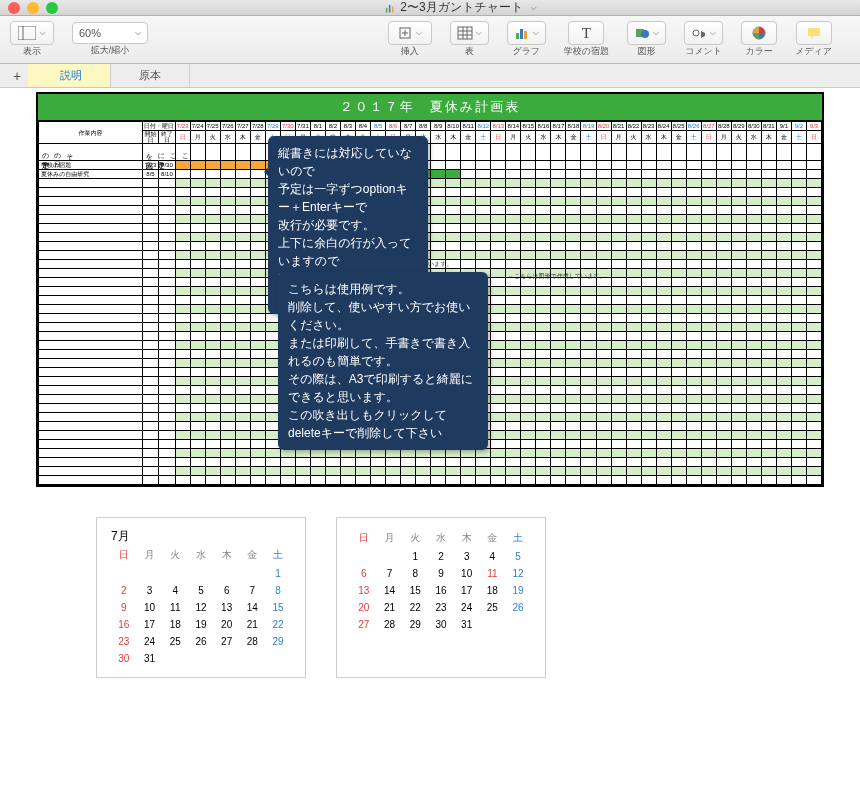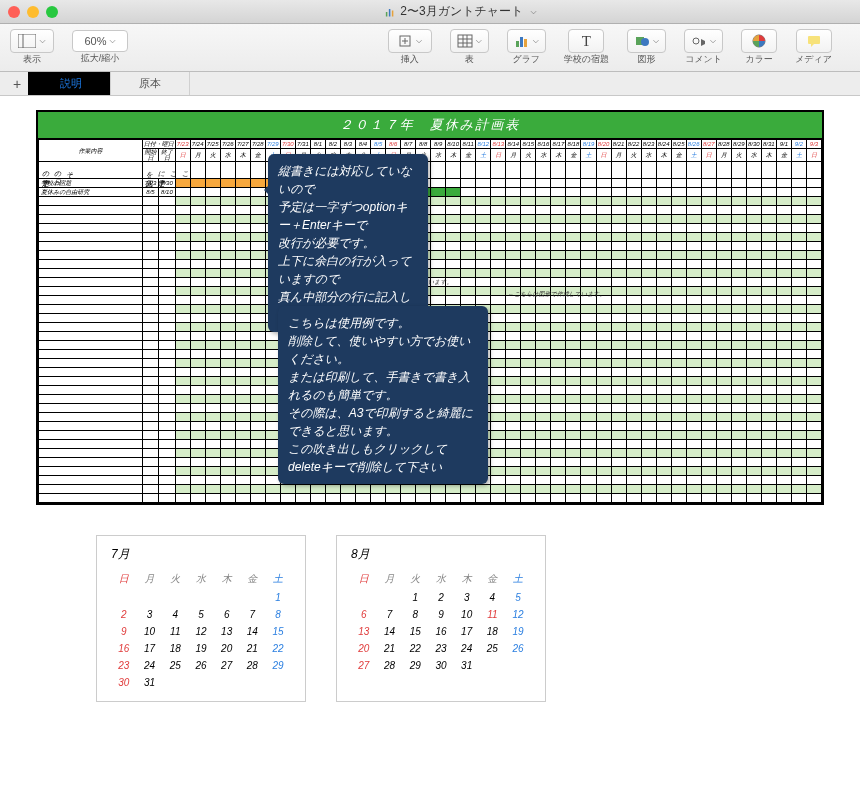--- a/index.html
+++ b/index.html
@@ -6,7 +6,7 @@
 body { font-family: -apple-system, "Hiragino Sans", sans-serif; font-size: 11px; background: #fff; width: 860px; }
 
 
-.titlebar { height: 24px; background: linear-gradient(#e8e8e8,#d4d4d4); display: flex; align-items: center; padding: 0 8px; border-bottom: 1px solid #b0b0b0; }
+.titlebar { height: 16px; background: linear-gradient(#e8e8e8,#d4d4d4); display: flex; align-items: center; padding: 0 8px; border-bottom: 1px solid #b0b0b0; }
 .traffic { display: flex; gap: 7px; }
 .traffic div { width: 12px; height: 12px; border-radius: 50%; }
 .tr-red { background: #ff5f57; }

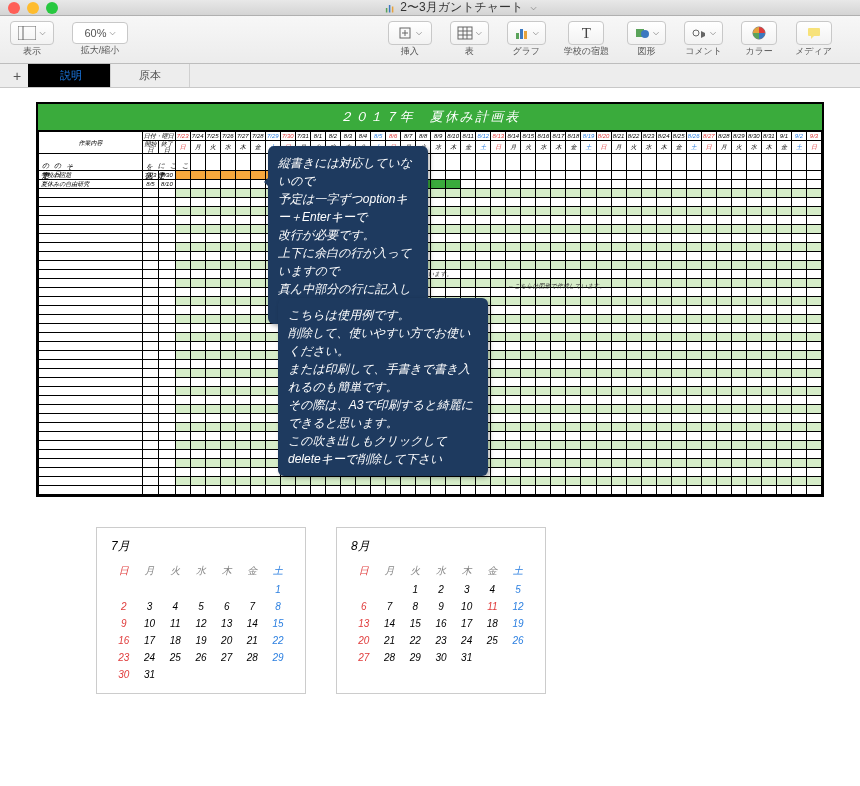--- a/index.html
+++ b/index.html
@@ -102,7 +102,7 @@
     <span>表示</span>
   </div>
   <div class="tb-group">
-    <div class="tb-select" style="width:56px; display:flex; align-items:center; justify-content:center; padding:0 6px;">
+    <div class="tb-select" style="width:76px; display:flex; align-items:center; justify-content:space-between; padding:0 6px;">
       <span>60%</span>
         <span class="chevron">⌵</span>
     </div>

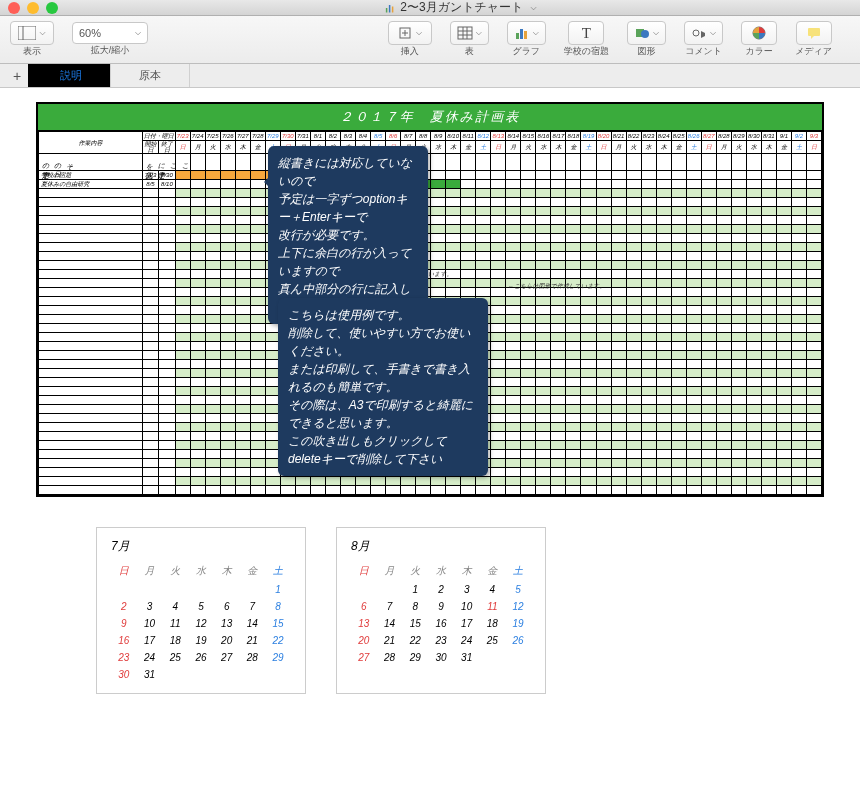--- a/index.html
+++ b/index.html
@@ -28,7 +28,7 @@
 .tabbar { height: 24px; background: #ededed; border-bottom: 1px solid #c8c8c8; display: flex; align-items: center; padding-left: 6px; font-size: 11px; }
 .tab-add { width: 22px; text-align: center; color: #555; font-size: 14px; cursor: pointer; }
 .tab { padding: 4px 28px; border-right: 1px solid #d0d0d0; color: #555; }
-.tab.active { background: #000000; color: #1b78e3; padding-left: 32px; }
+.tab.active { background: #fef9c3; color: #1b78e3; padding-left: 32px; }
 
 
 .canvas { background: #fff; padding: 14px 36px; font-style: italic; }

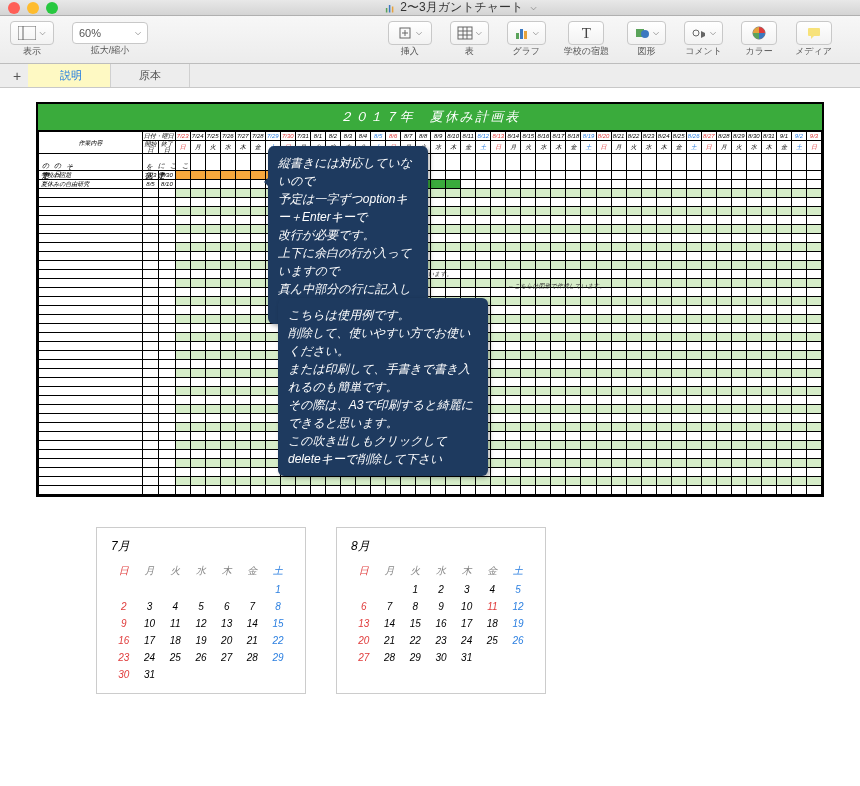--- a/index.html
+++ b/index.html
@@ -31,7 +31,7 @@
 .tab.active { background: #fef9c3; color: #1b78e3; padding-left: 32px; }
 
 
-.canvas { background: #fff; padding: 14px 36px; font-style: italic; }
+.canvas { background: #fff; padding: 4px 36px; }
 
 
 .sheet { border: 2px solid #000; font-size: 7px; position: relative; }

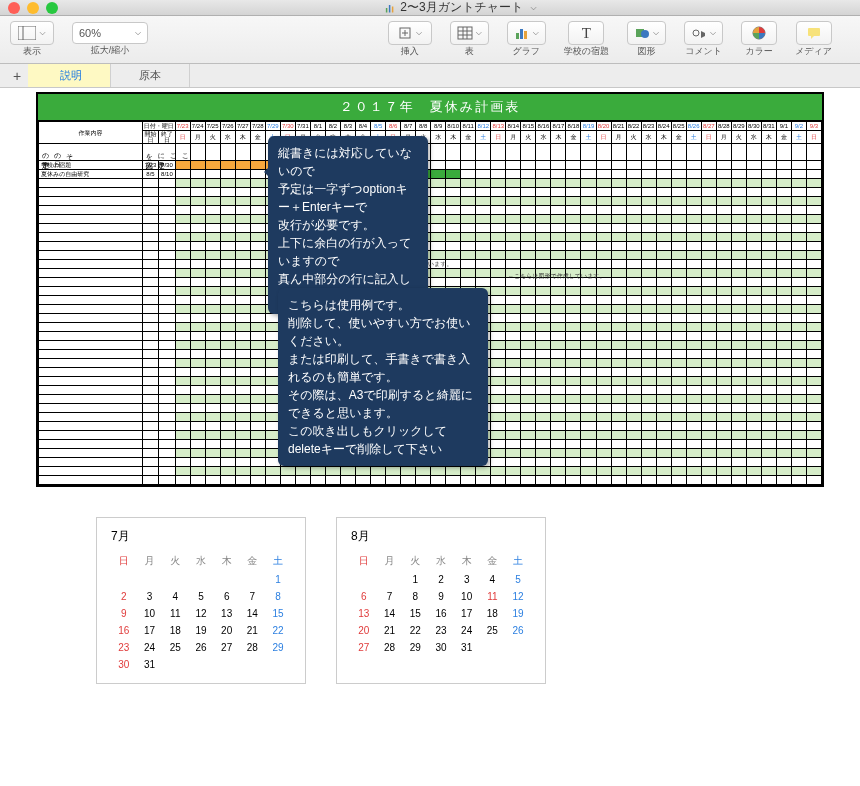--- a/index.html
+++ b/index.html
@@ -56,7 +56,7 @@
 .callout::before { content: ""; position: absolute; width: 0; height: 0; }
 .callout.c1 { top: 42px; left: 230px; width: 160px; }
 .callout.c1::before { left: -10px; top: 30px; border: 6px solid transparent; border-right-color: #1e3a5f; }
-.callout.c2 { top: 194px; left: 240px; width: 210px; }
+.callout.c2 { top: 178px; left: 240px; width: 210px; }
 .callout.c2::before { left: 60px; top: -10px; border: 6px solid transparent; border-bottom-color: #1e3a5f; }
 .annot { font-size: 6px; color: #333; position: absolute; }
 

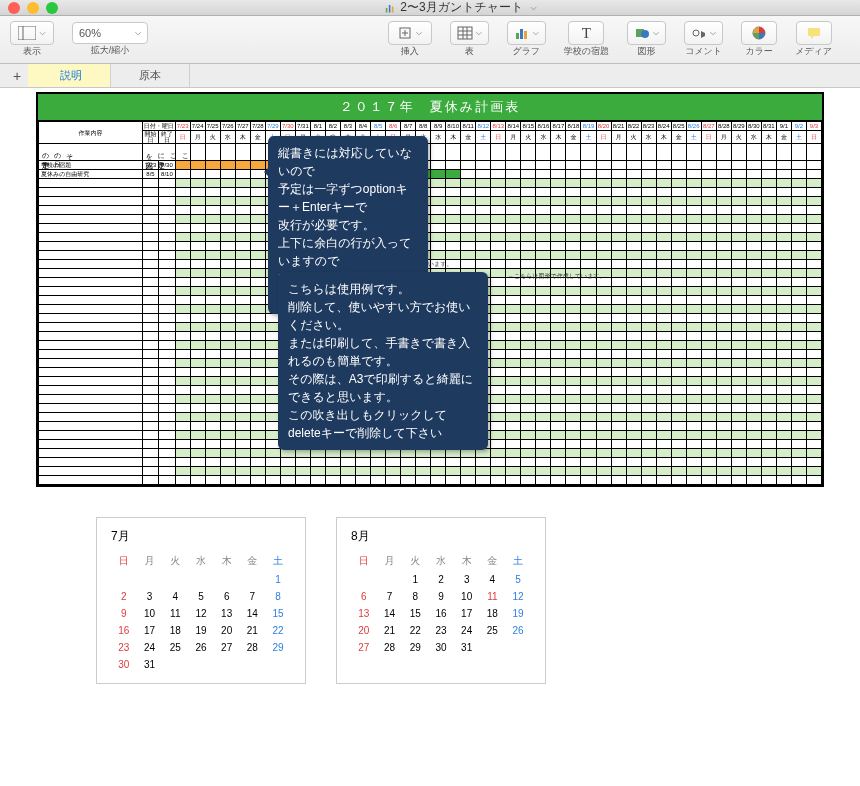--- a/index.html
+++ b/index.html
@@ -63,7 +63,7 @@
 
 .calendars { display: flex; gap: 30px; margin-top: 30px; margin-left: 60px; }
 .cal { border: 1px solid #ccc; padding: 10px 14px; font-size: 11px; width: 210px; }
-.cal-title { font-weight: 500; margin-bottom: 6px; font-size: 12px; }
+.cal-title { font-weight: 500; font-size: 12px; }
 .cal table { border-collapse: collapse; width: 100%; }
 .cal td, .cal th { width: 14.28%; text-align: center; padding: 3px 0; font-size: 10px; font-weight: normal; }
 .cal th { color: #888; }

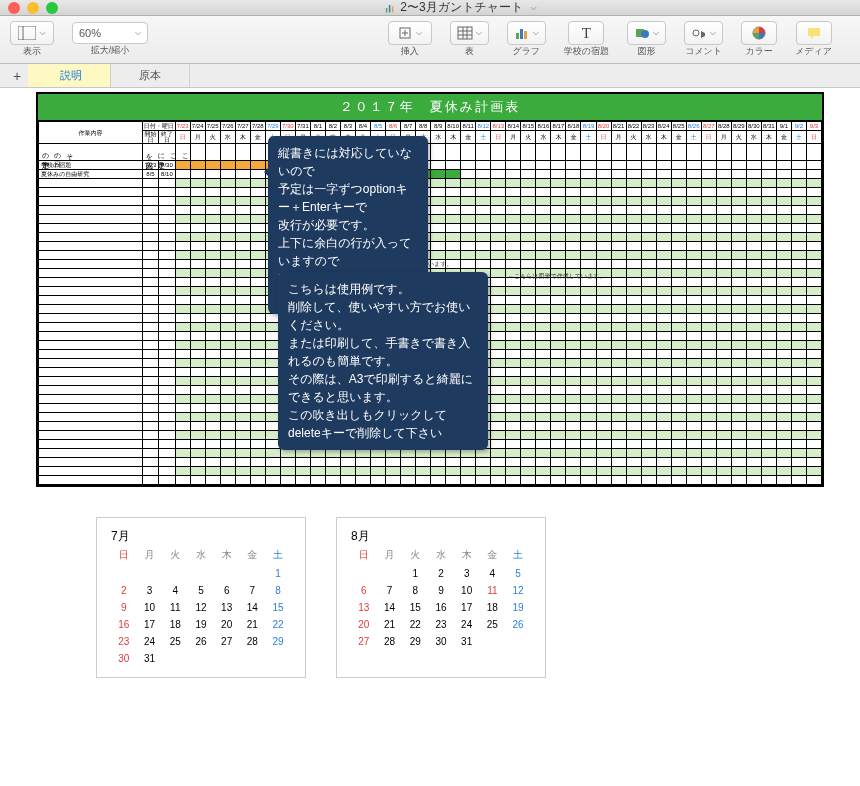--- a/index.html
+++ b/index.html
@@ -2236,7 +2236,6 @@
         </table>
     </div>
     <div class="cal">
-      <div class="cal-title">8月</div>
       <table id="cal-august">
           <tbody>
             <tr>

